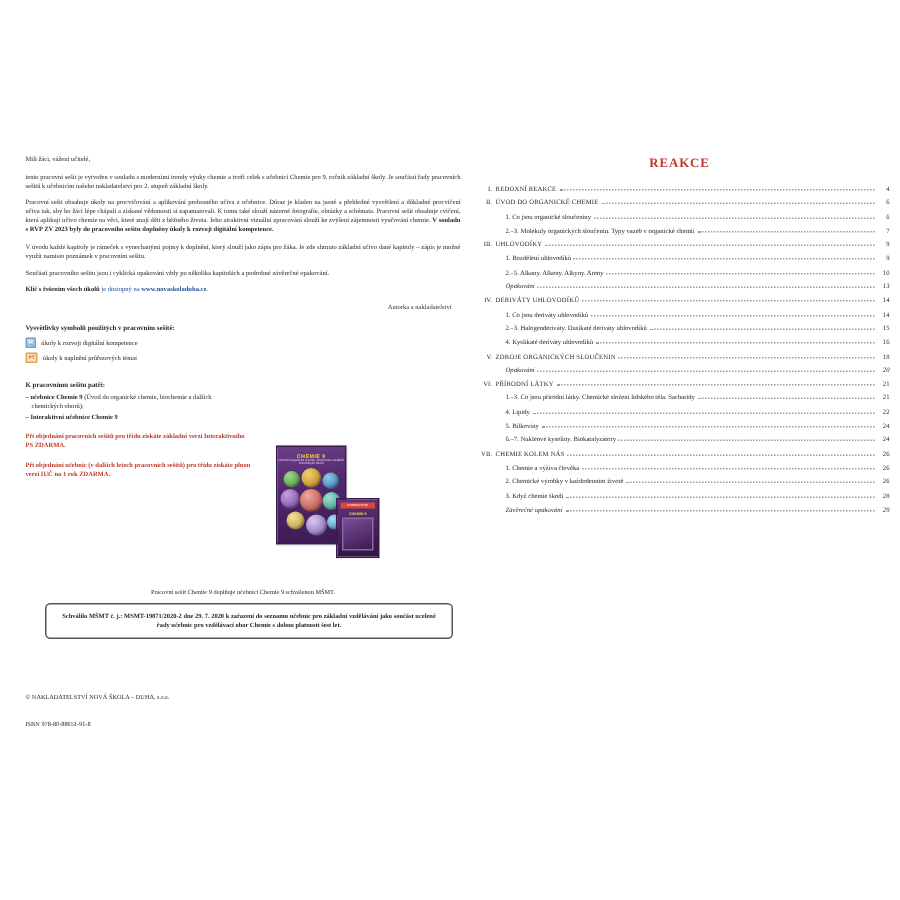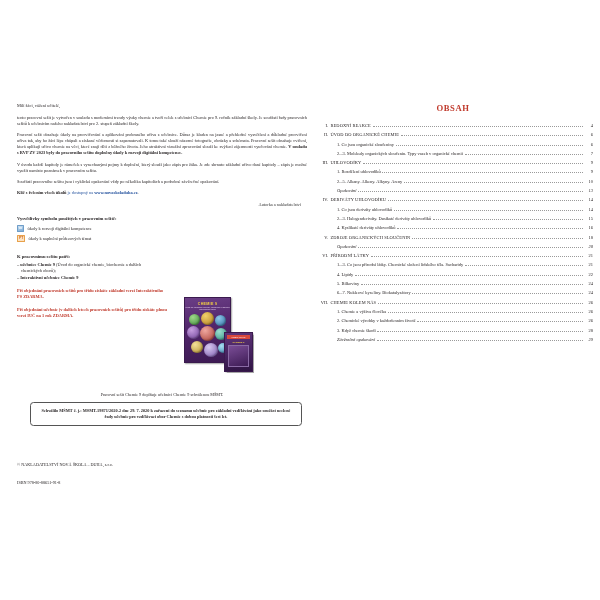--- a/index.html
+++ b/index.html
@@ -374,7 +374,7 @@
   <div class="isbn">ISBN 978-80-88651-91-8</div>
 
   <div class="col-right">
-    <div class="toc-title">OBSAH</div>
+    <div class="toc-title">REAKCE</div>
     <div class="toc-list" id="toc-list">
         <div class="toc-row lvl1">
           <span class="num">I.</span>

